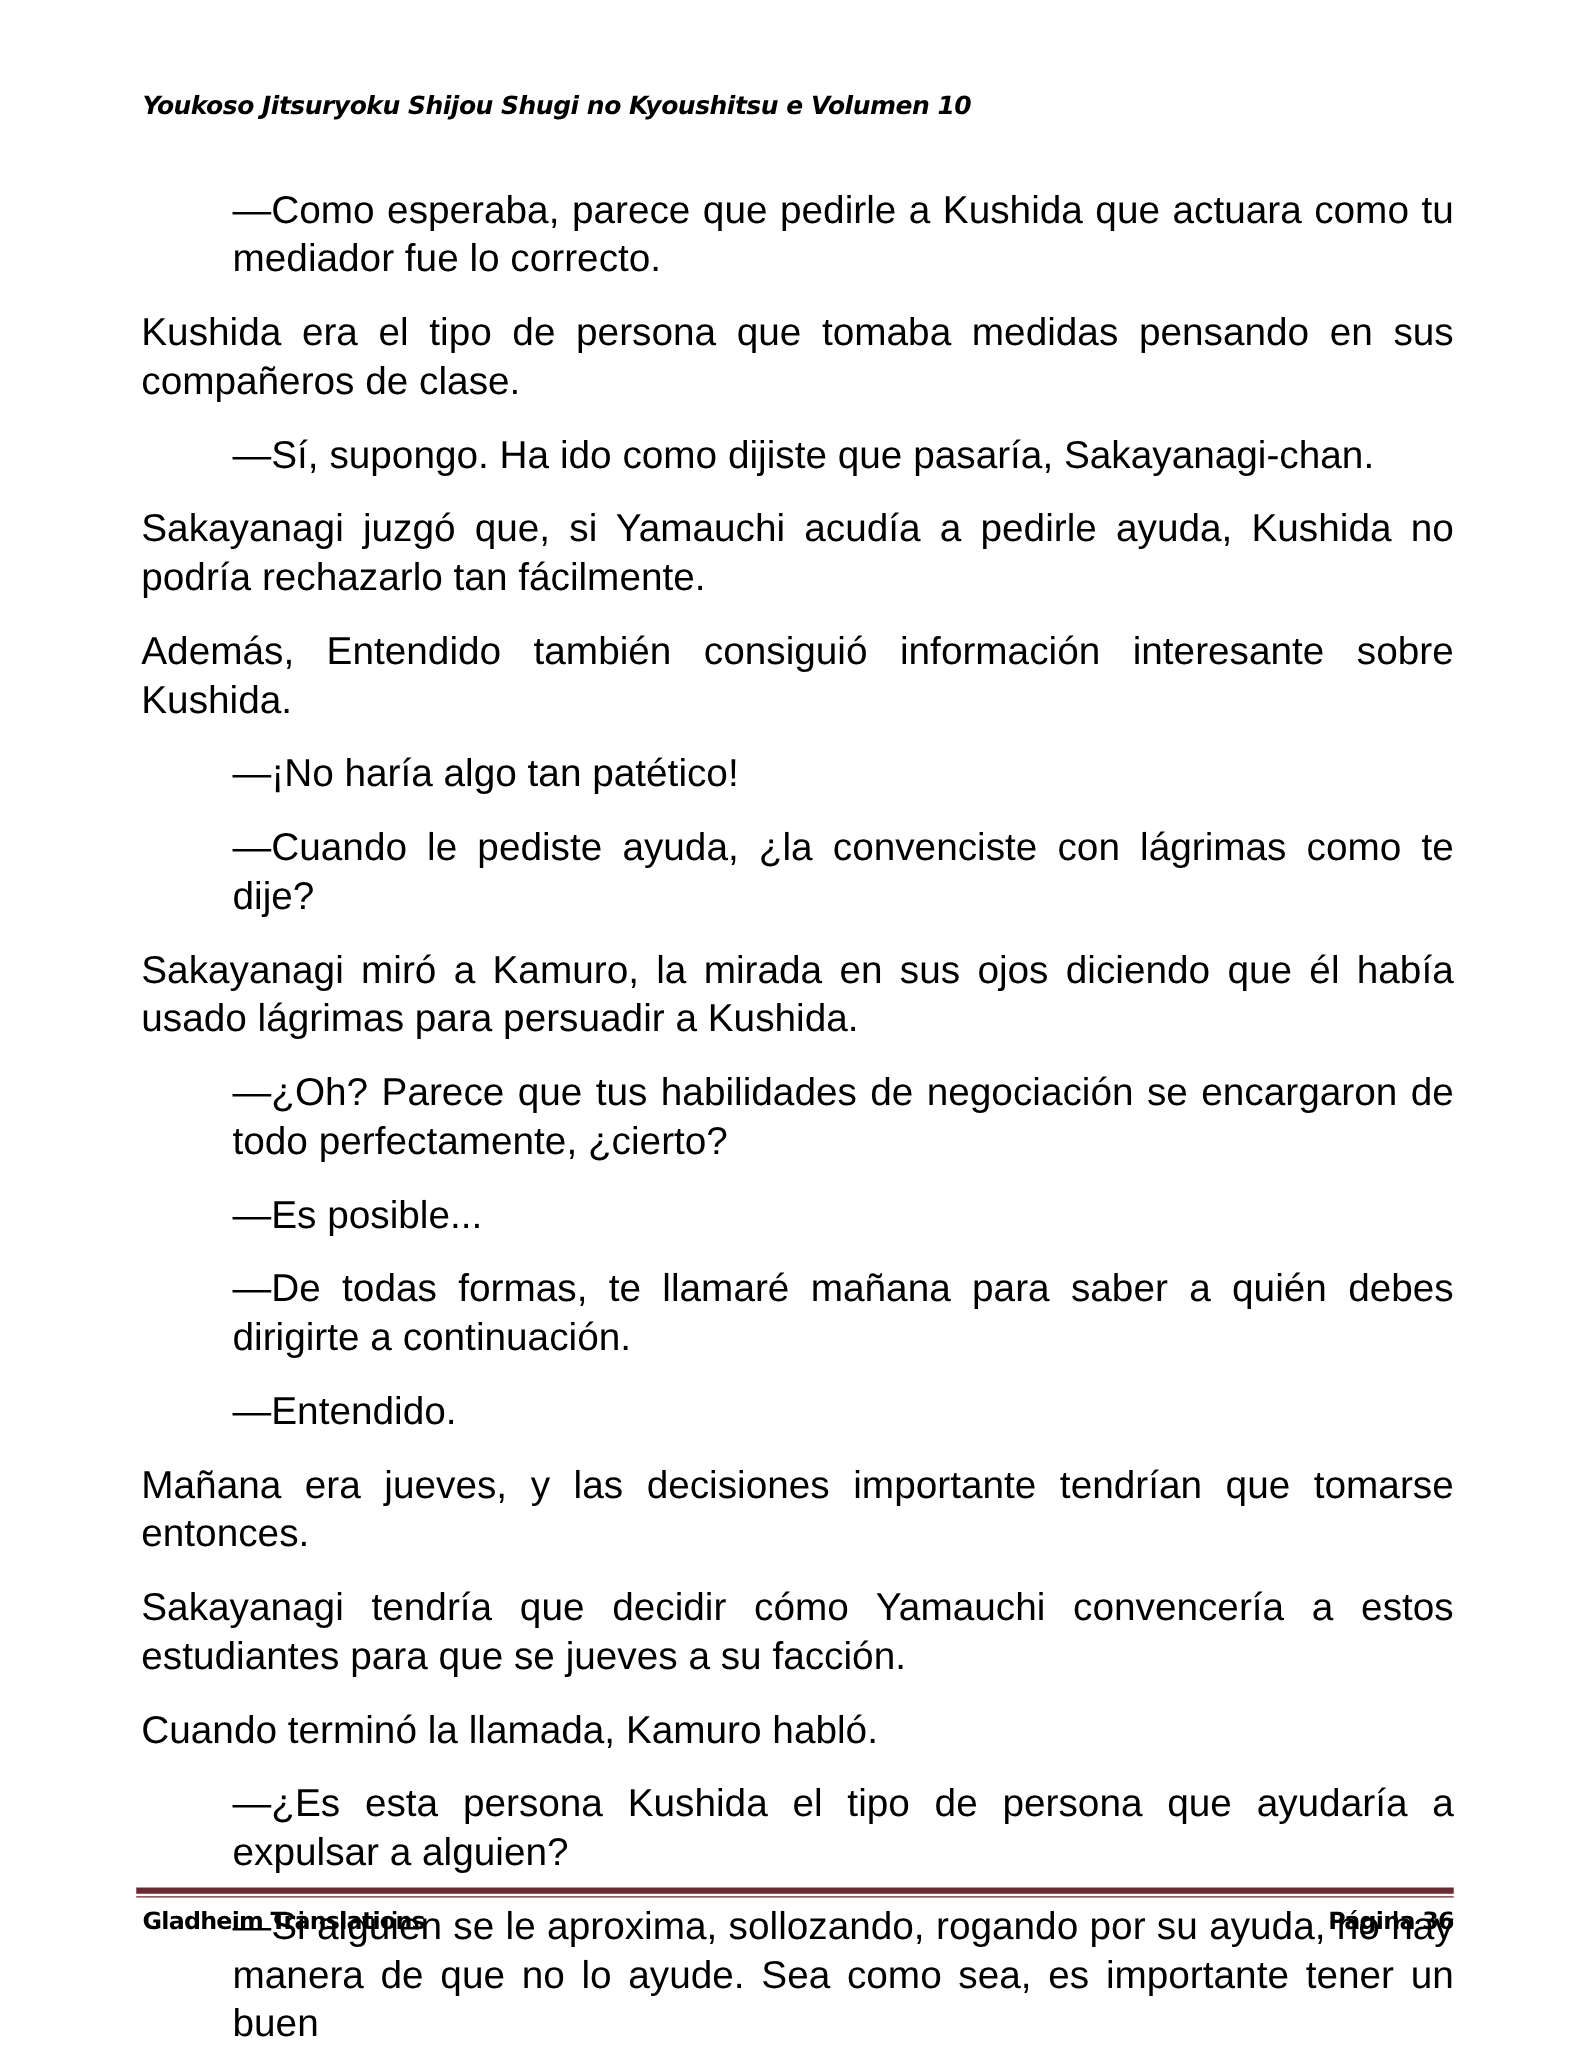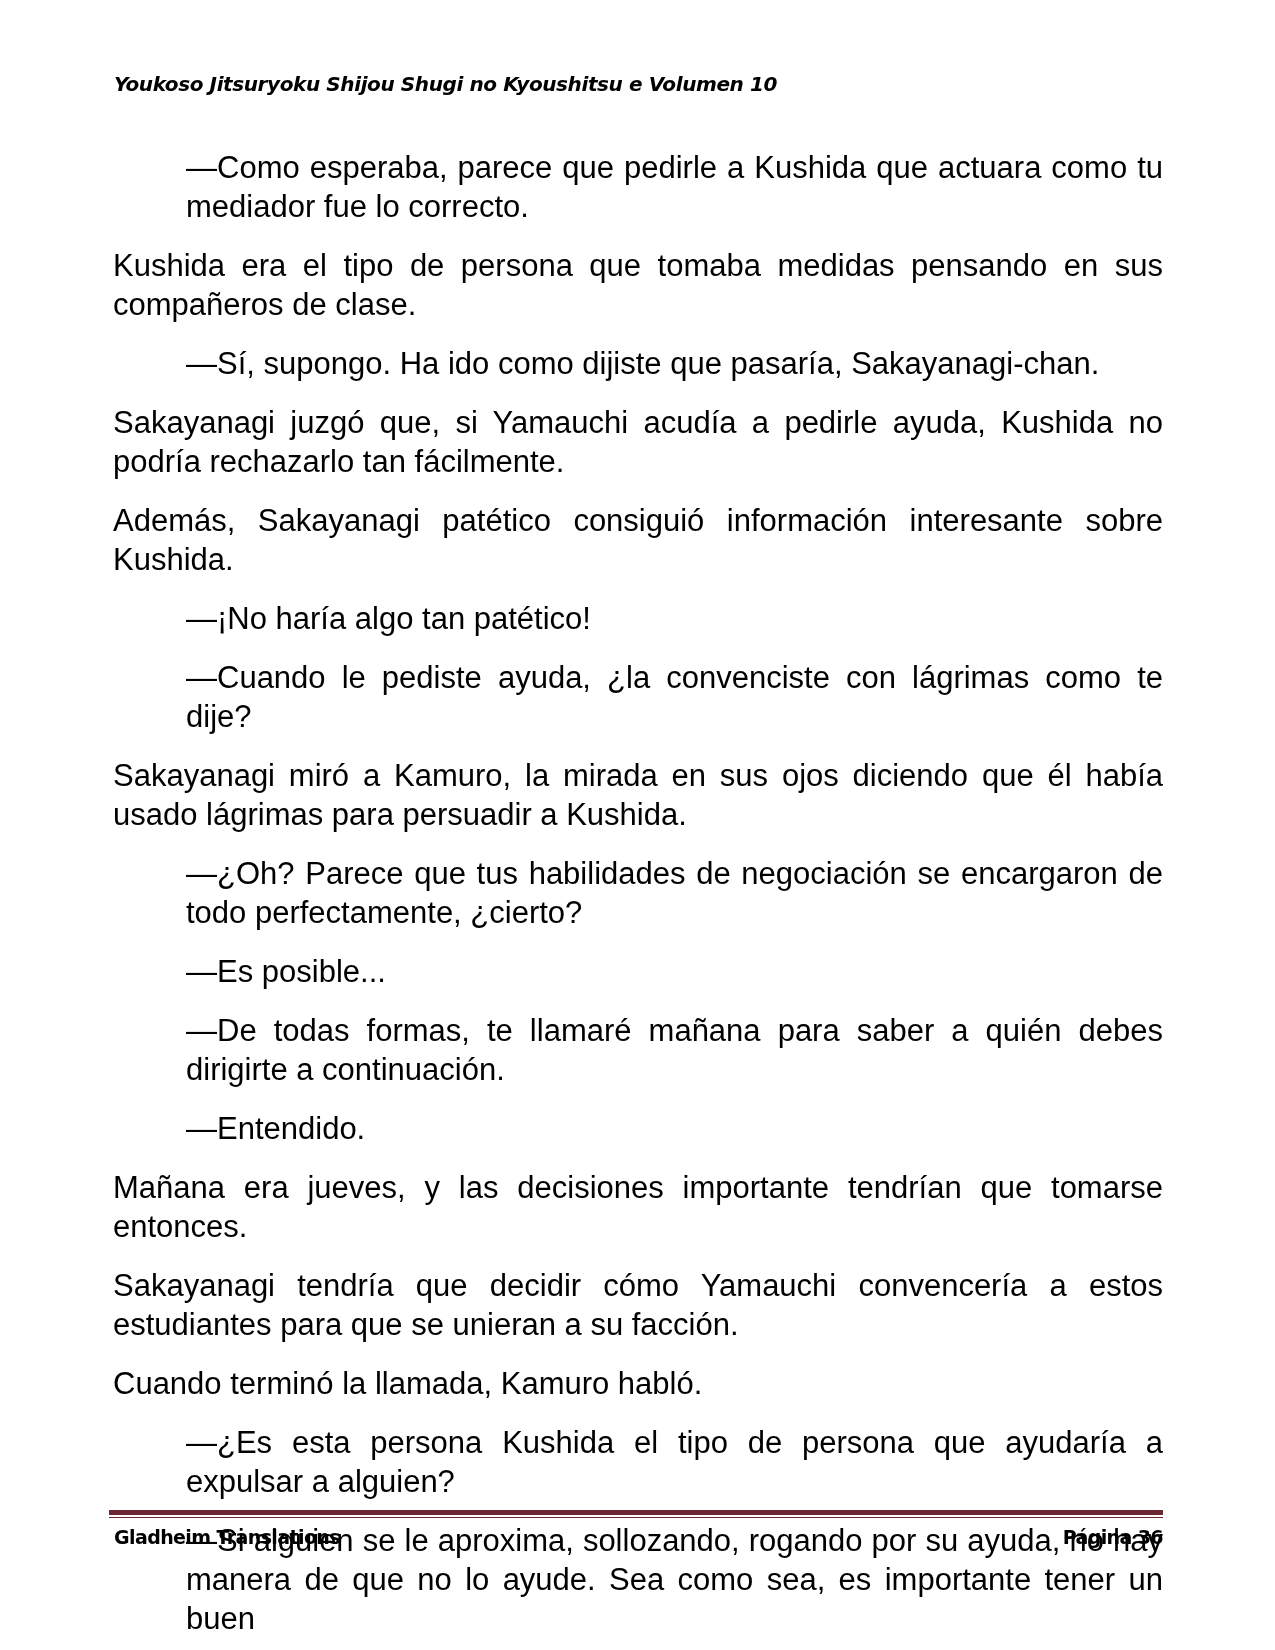--- a/index.html
+++ b/index.html
@@ -37,7 +37,7 @@
     <p class="para">Kushida era el tipo de persona que tomaba medidas pensando en sus compañeros de clase.</p>
     <p class="para dialogue">—Sí, supongo. Ha ido como dijiste que pasaría, Sakayanagi-chan.</p>
     <p class="para">Sakayanagi juzgó que, si Yamauchi acudía a pedirle ayuda, Kushida no podría rechazarlo tan fácilmente.</p>
-    <p class="para">Además, Sakayanagi patético consiguió información interesante sobre Kushida.</p>
+    <p class="para">Además, Entendido también consiguió información interesante sobre Kushida.</p>
     <p class="para dialogue">—¡No haría algo tan patético!</p>
     <p class="para dialogue">—Cuando le pediste ayuda, ¿la convenciste con lágrimas como te dije?</p>
     <p class="para">Sakayanagi miró a Kamuro, la mirada en sus ojos diciendo que él había usado lágrimas para persuadir a Kushida.</p>

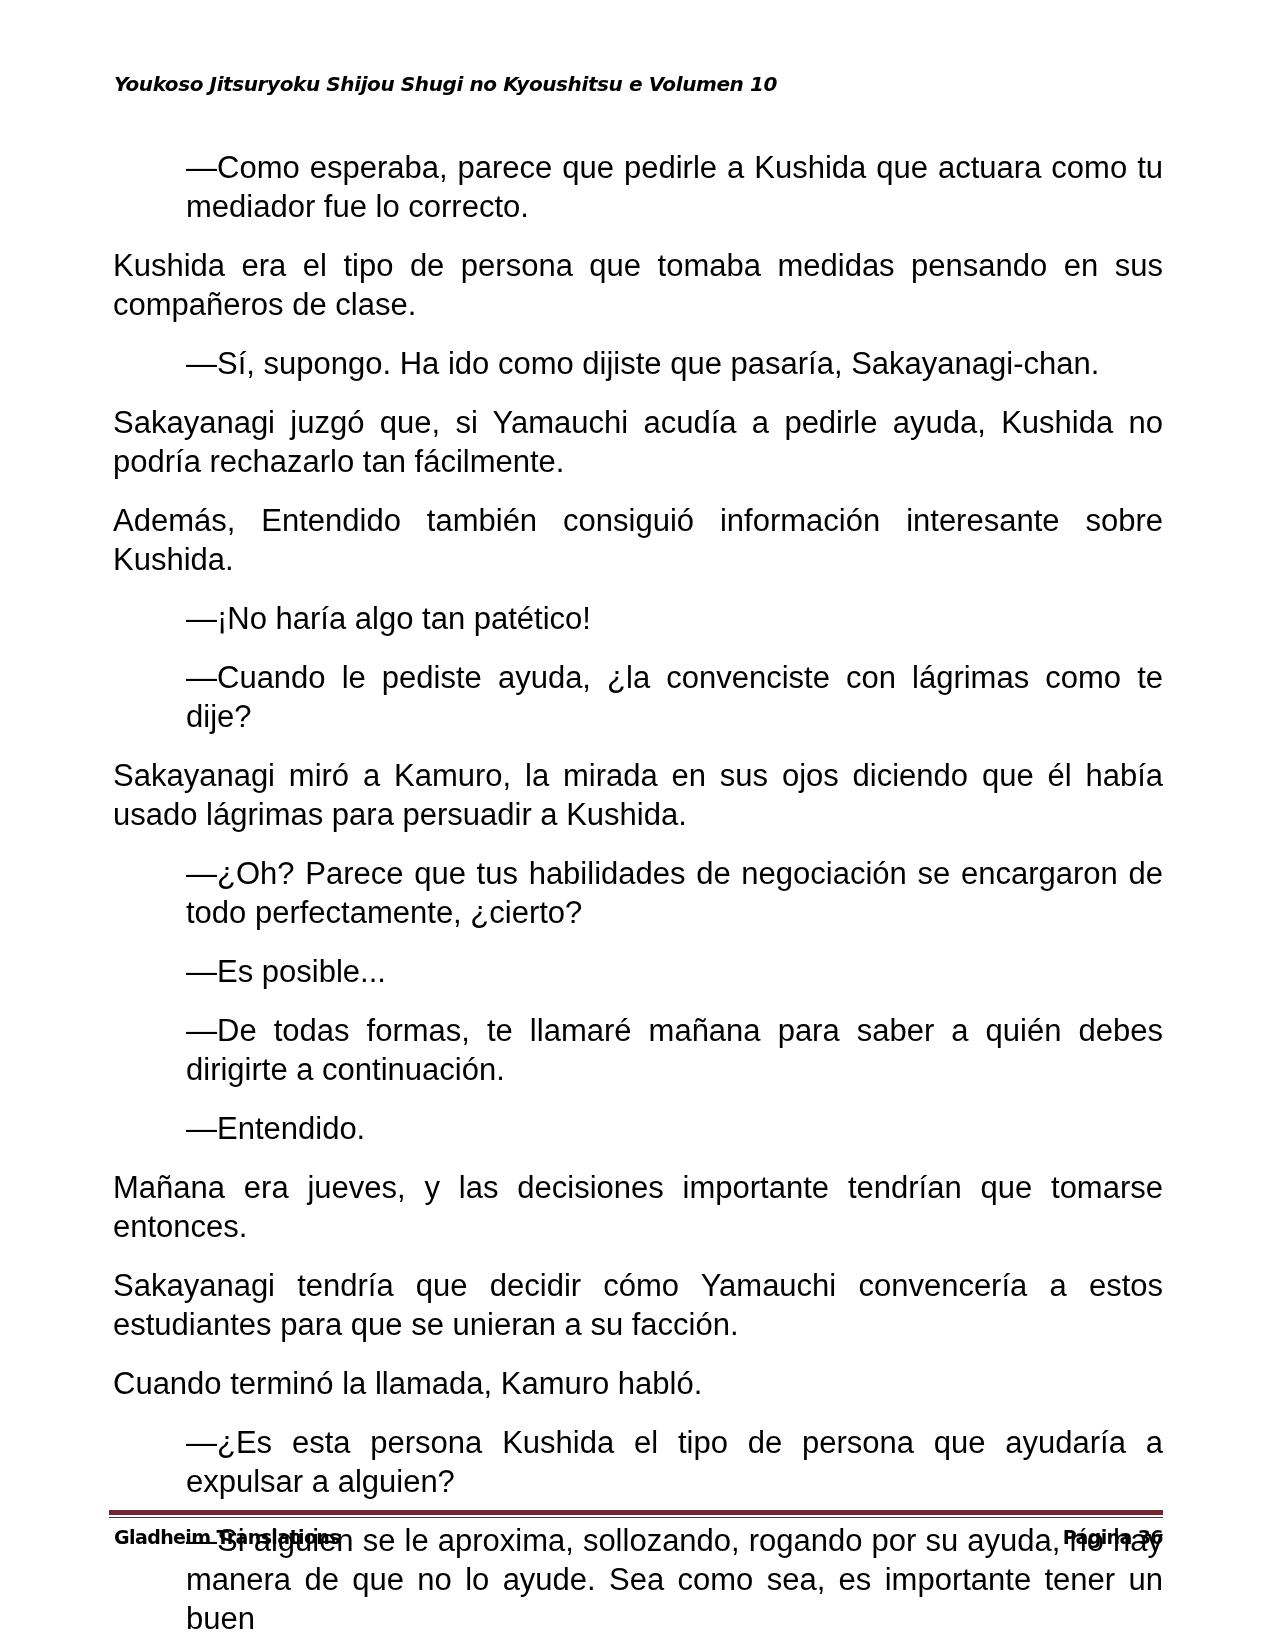--- a/index.html
+++ b/index.html
@@ -46,7 +46,7 @@
     <p class="para dialogue">—De todas formas, te llamaré mañana para saber a quién debes dirigirte a continuación.</p>
     <p class="para dialogue">—Entendido.</p>
     <p class="para">Mañana era jueves, y las decisiones importante tendrían que tomarse entonces.</p>
-    <p class="para">Sakayanagi tendría que decidir cómo Yamauchi convencería a estos estudiantes para que se unieran a su facción.</p>
+    <p class="para">Sakayanagi tendría que decidir cómo Yamauchi convencería a estos estudiantes para que se jueves a su facción.</p>
     <p class="para">Cuando terminó la llamada, Kamuro habló.</p>
     <p class="para dialogue">—¿Es esta persona Kushida el tipo de persona que ayudaría a expulsar a alguien?</p>
     <p class="para dialogue" style="text-align-last: justify;">—Si alguien se le aproxima, sollozando, rogando por su ayuda, no hay manera de que no lo ayude. Sea como sea, es importante tener un buen</p>

